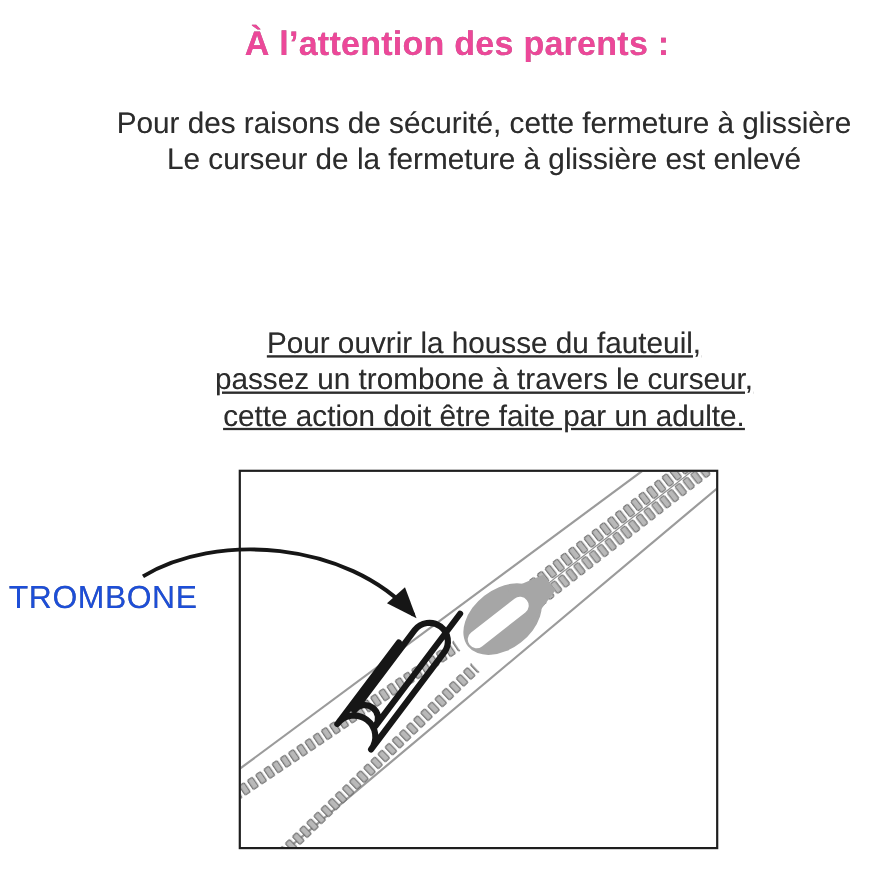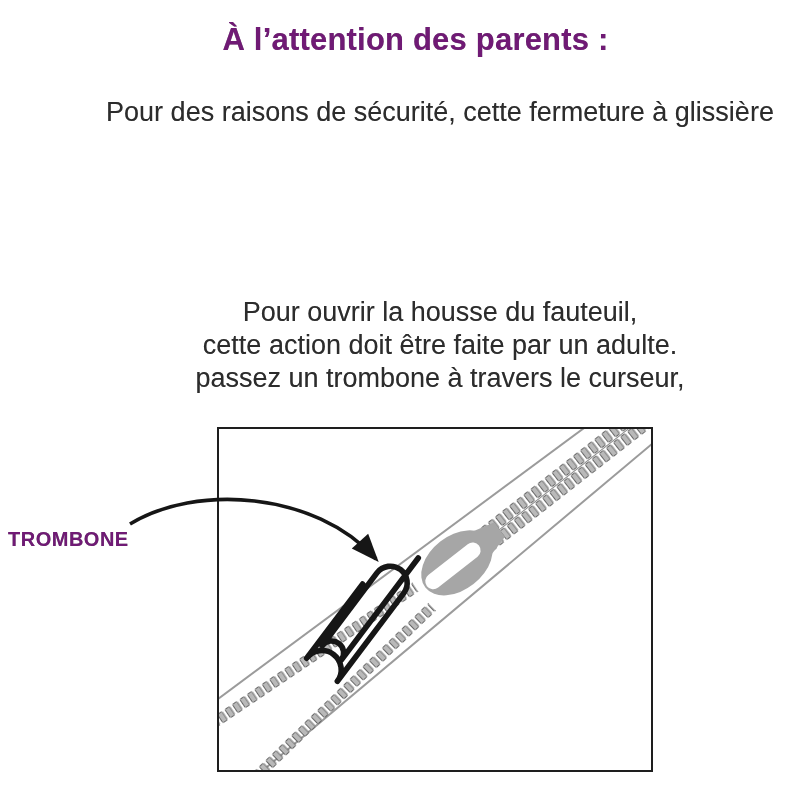--- a/index.html
+++ b/index.html
@@ -15,7 +15,7 @@
   .title{
     position:absolute;top:22px;left:0;width:800px;
     text-align:center;padding-left:31px;box-sizing:border-box;
-    font-size:31px;font-weight:700;color:#701a75;
+    font-size:31px;font-weight:700;color:#ec4899;
     letter-spacing:.2px;
     text-shadow:0 0 .6px rgba(0,0,0,.45);
   }

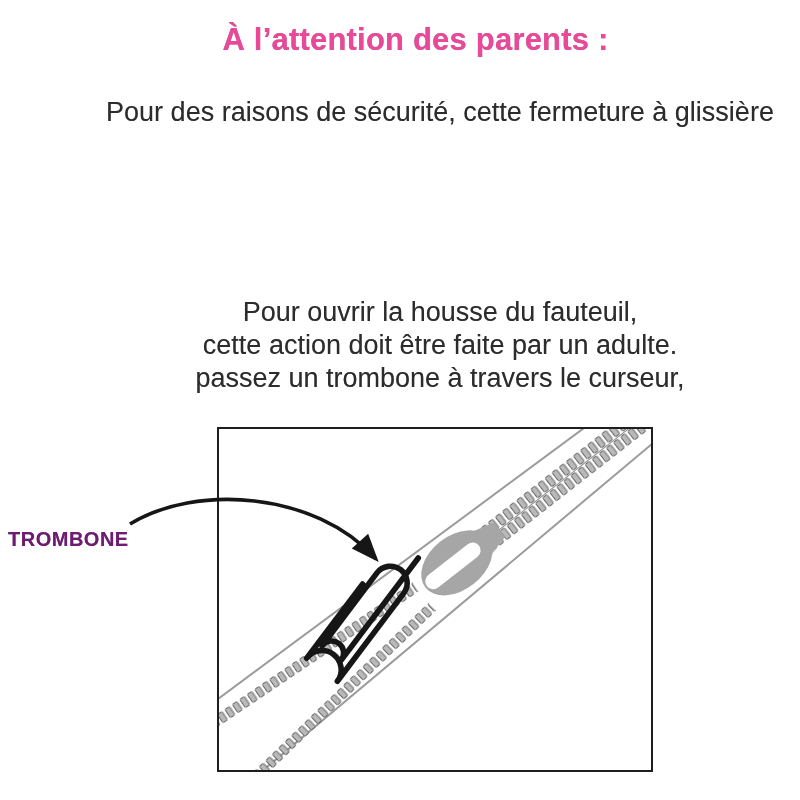--- a/index.html
+++ b/index.html
@@ -55,6 +55,7 @@
 
   <div class="para para-1">
     <div>Pour des raisons de sécurité, cette fermeture à glissière</div>
+    <div>Le curseur de la fermeture à glissière est enlevé</div>
   </div>
 
   <div class="para para-2">

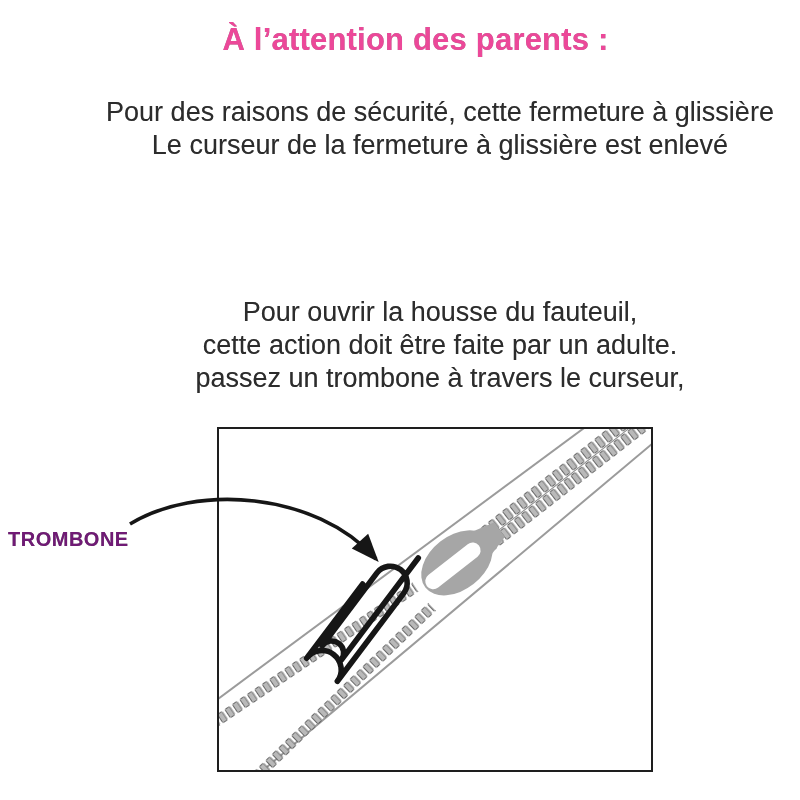--- a/index.html
+++ b/index.html
@@ -26,7 +26,7 @@
     text-shadow:0 0 .5px rgba(0,0,0,.35);
   }
   .para-1{top:96px;}
-  .para-2{top:296px;}
+  .para-2{top:296px;text-decoration:underline;}
   .figure-region{
     position:absolute;top:420px;left:0;width:800px;height:380px;
   }

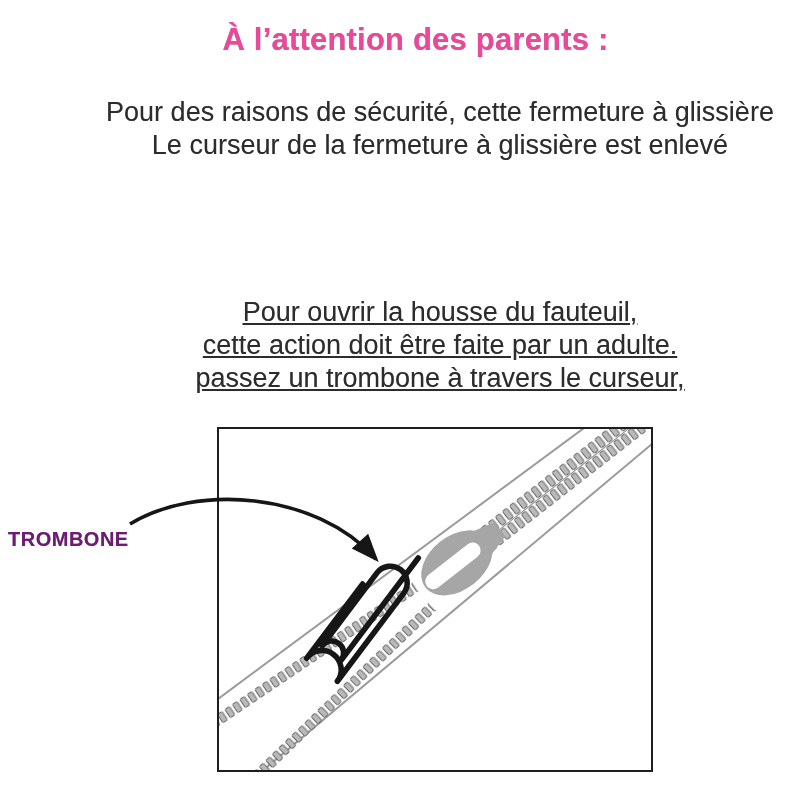--- a/index.html
+++ b/index.html
@@ -60,8 +60,8 @@
 
   <div class="para para-2">
     <div>Pour ouvrir la housse du fauteuil,</div>
+    <div>passez un trombone à travers le curseur,</div>
     <div>cette action doit être faite par un adulte.</div>
-    <div>passez un trombone à travers le curseur,</div>
   </div>
 
   <div class="figure-region">

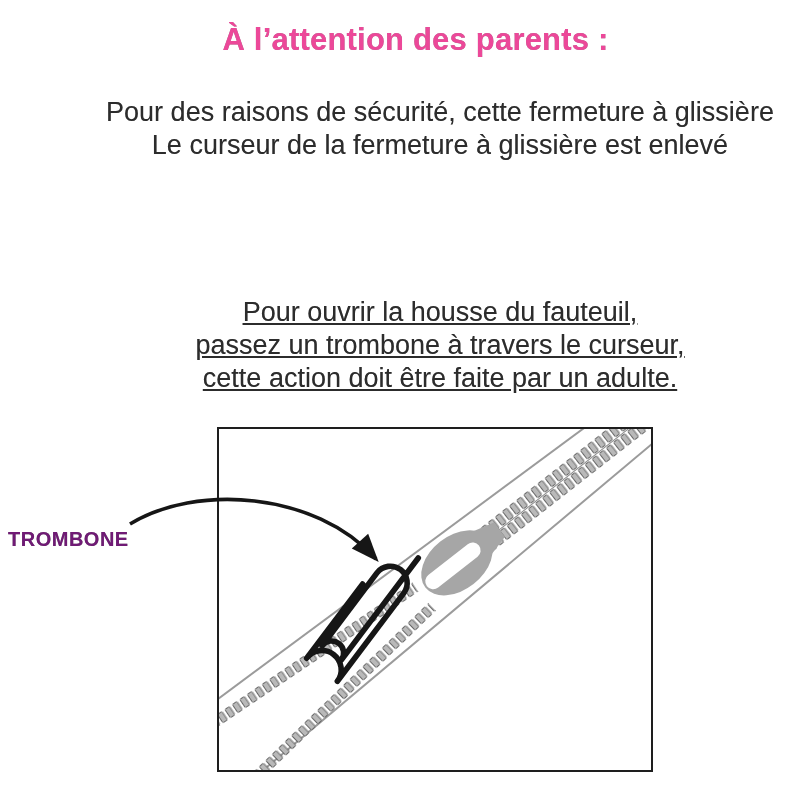--- a/index.html
+++ b/index.html
@@ -37,7 +37,7 @@
   .zipper-svg{position:absolute;left:0;top:0;width:432px;height:341px;}
   .trombone-label{
     position:absolute;left:8px;top:108px;
-    font-size:20px;font-weight:700;color:#701a75;
+    font-size:29px;font-weight:400;color:#1d4ed8;
     letter-spacing:.5px;
     text-shadow:0 0 .6px rgba(0,0,0,.5);
   }

